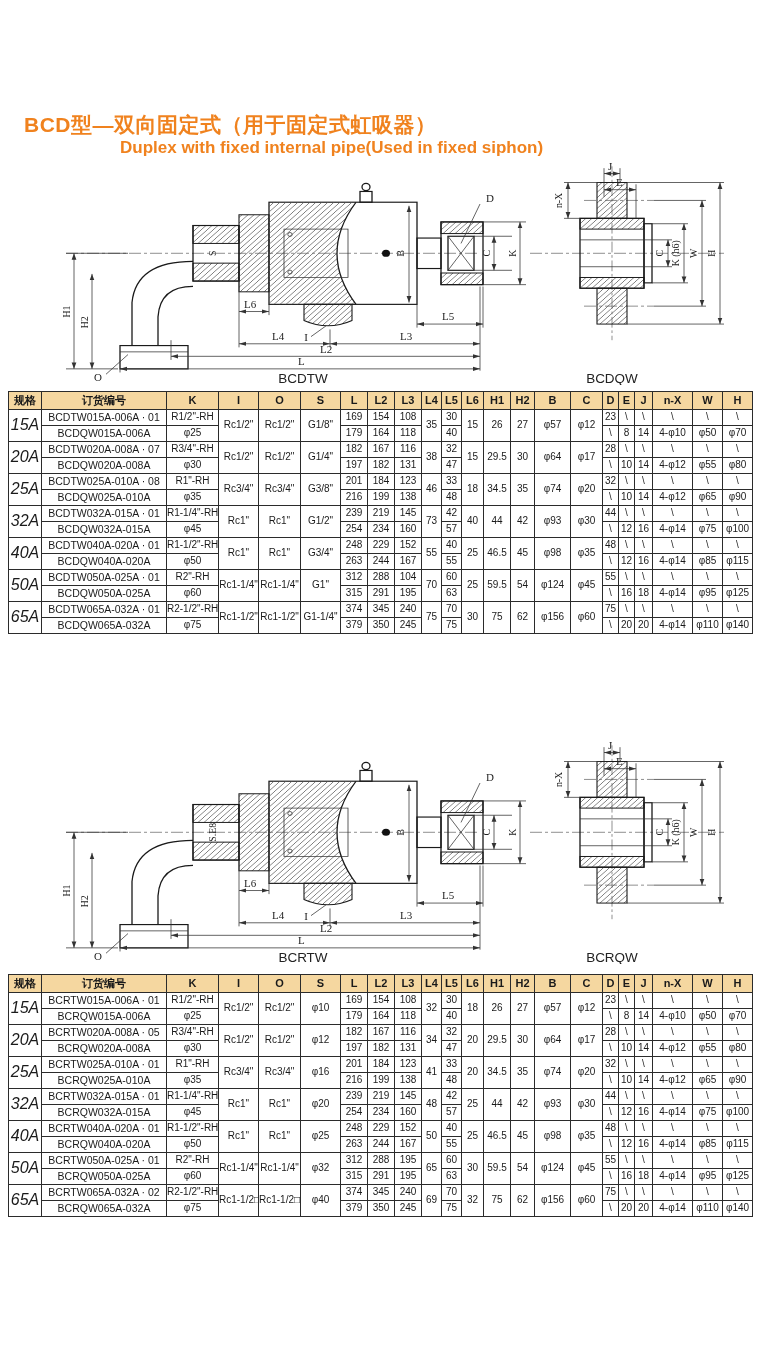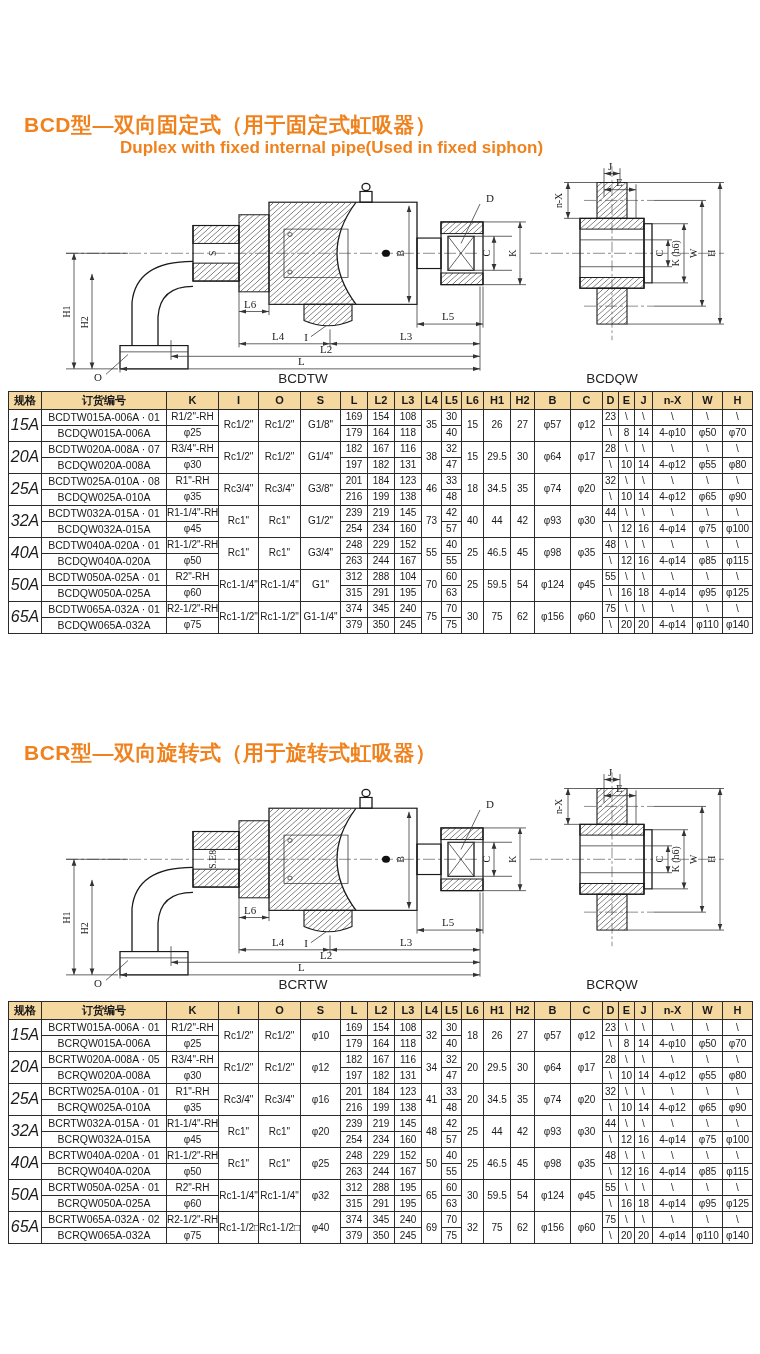--- a/index.html
+++ b/index.html
@@ -493,7 +493,6 @@
 </div>
 
 <div class="section second">
-  <h1 class="sec-title">BCR型—双向旋转式（用于旋转式虹吸器）</h1>
 
   <svg class="drawing" width="744" height="224" viewBox="0 0 744 250" preserveAspectRatio="none">
     <defs>

